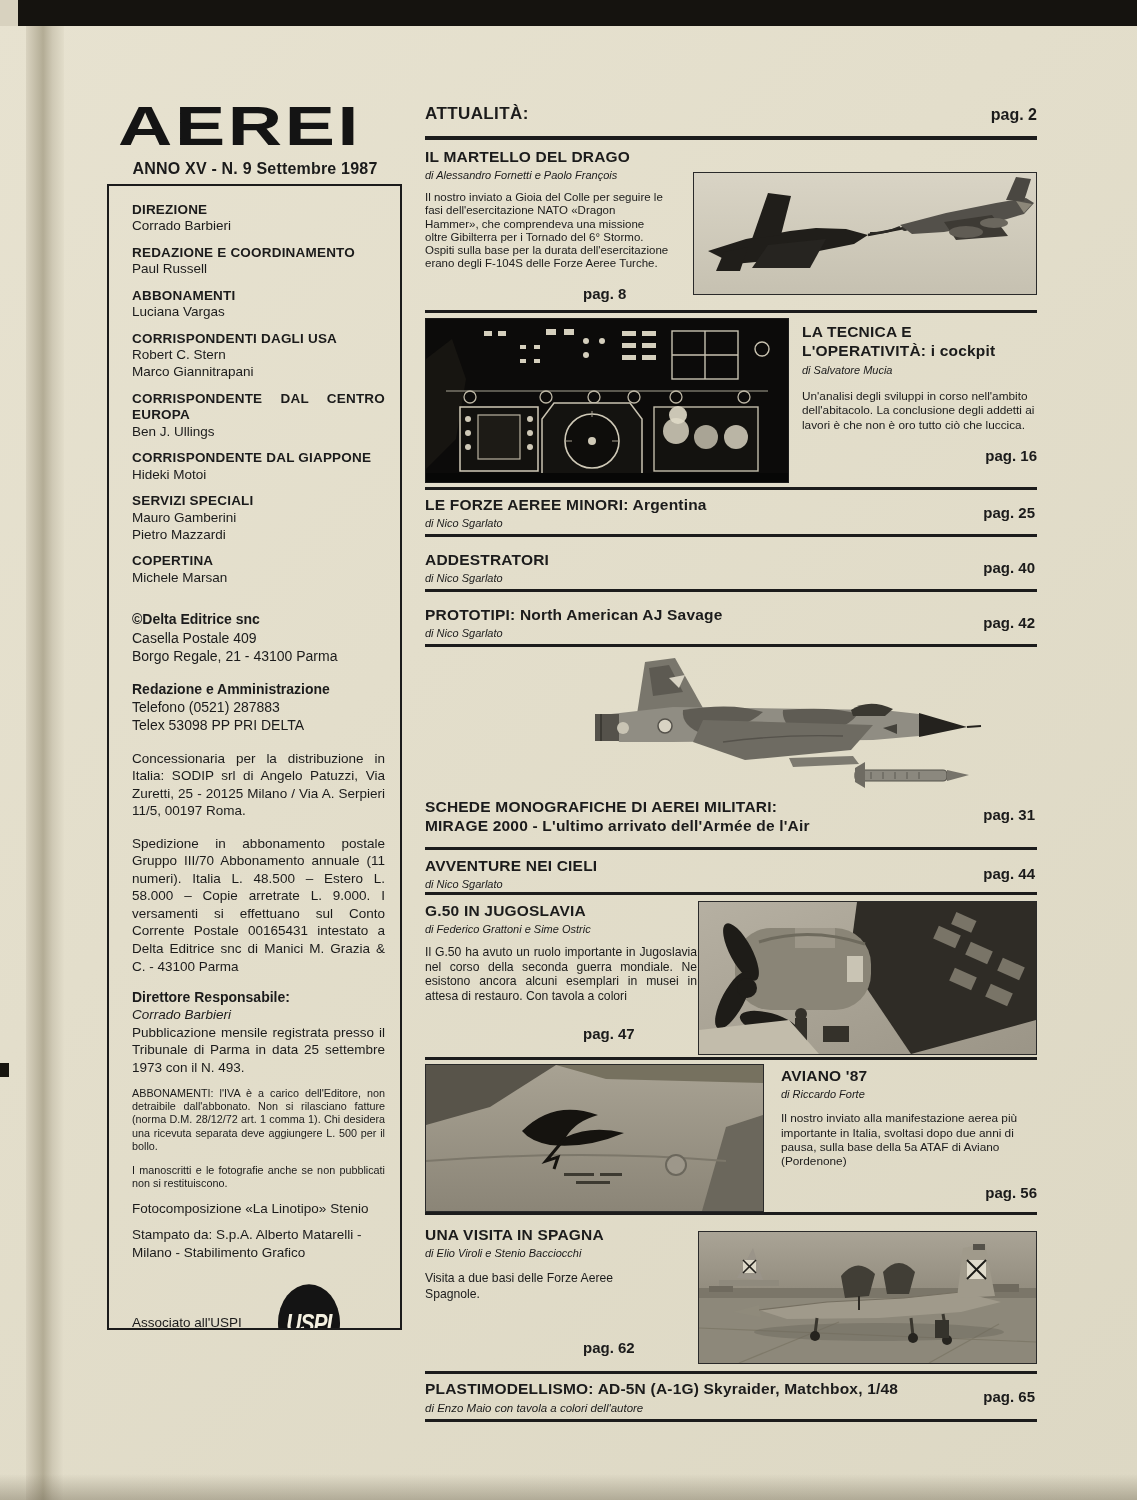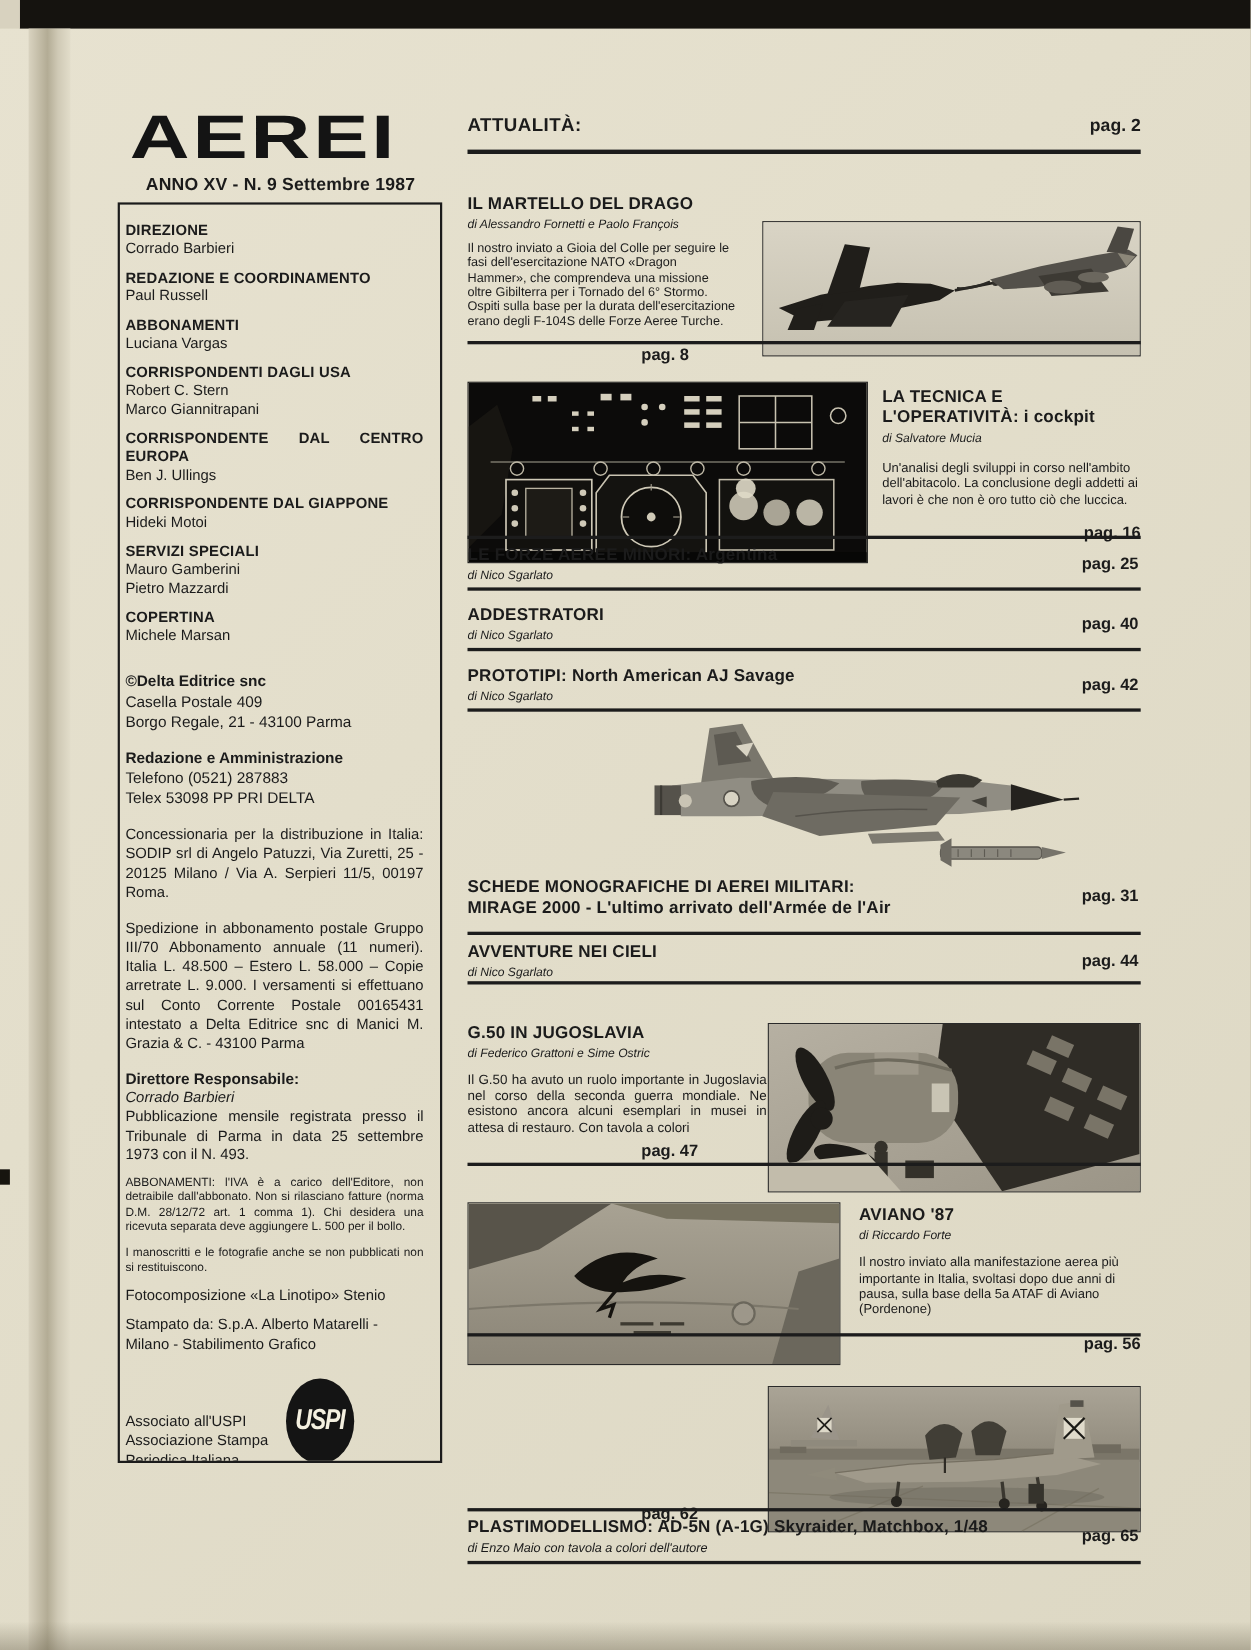--- a/index.html
+++ b/index.html
@@ -79,7 +79,7 @@
   .t-page{font-weight:bold;font-size:15px;}
   .t-sum{font-size:11.5px;line-height:1.14;margin-top:10px;}
 
-  .art{position:absolute;left:0;width:612px;margin-top:29px;}
+  .art{position:absolute;left:0;width:612px;}
   .art-martello{top:147px;height:163px;}
   .m-text{position:absolute;left:0;top:0;width:250px;}
   .m-sum{width:244px;}

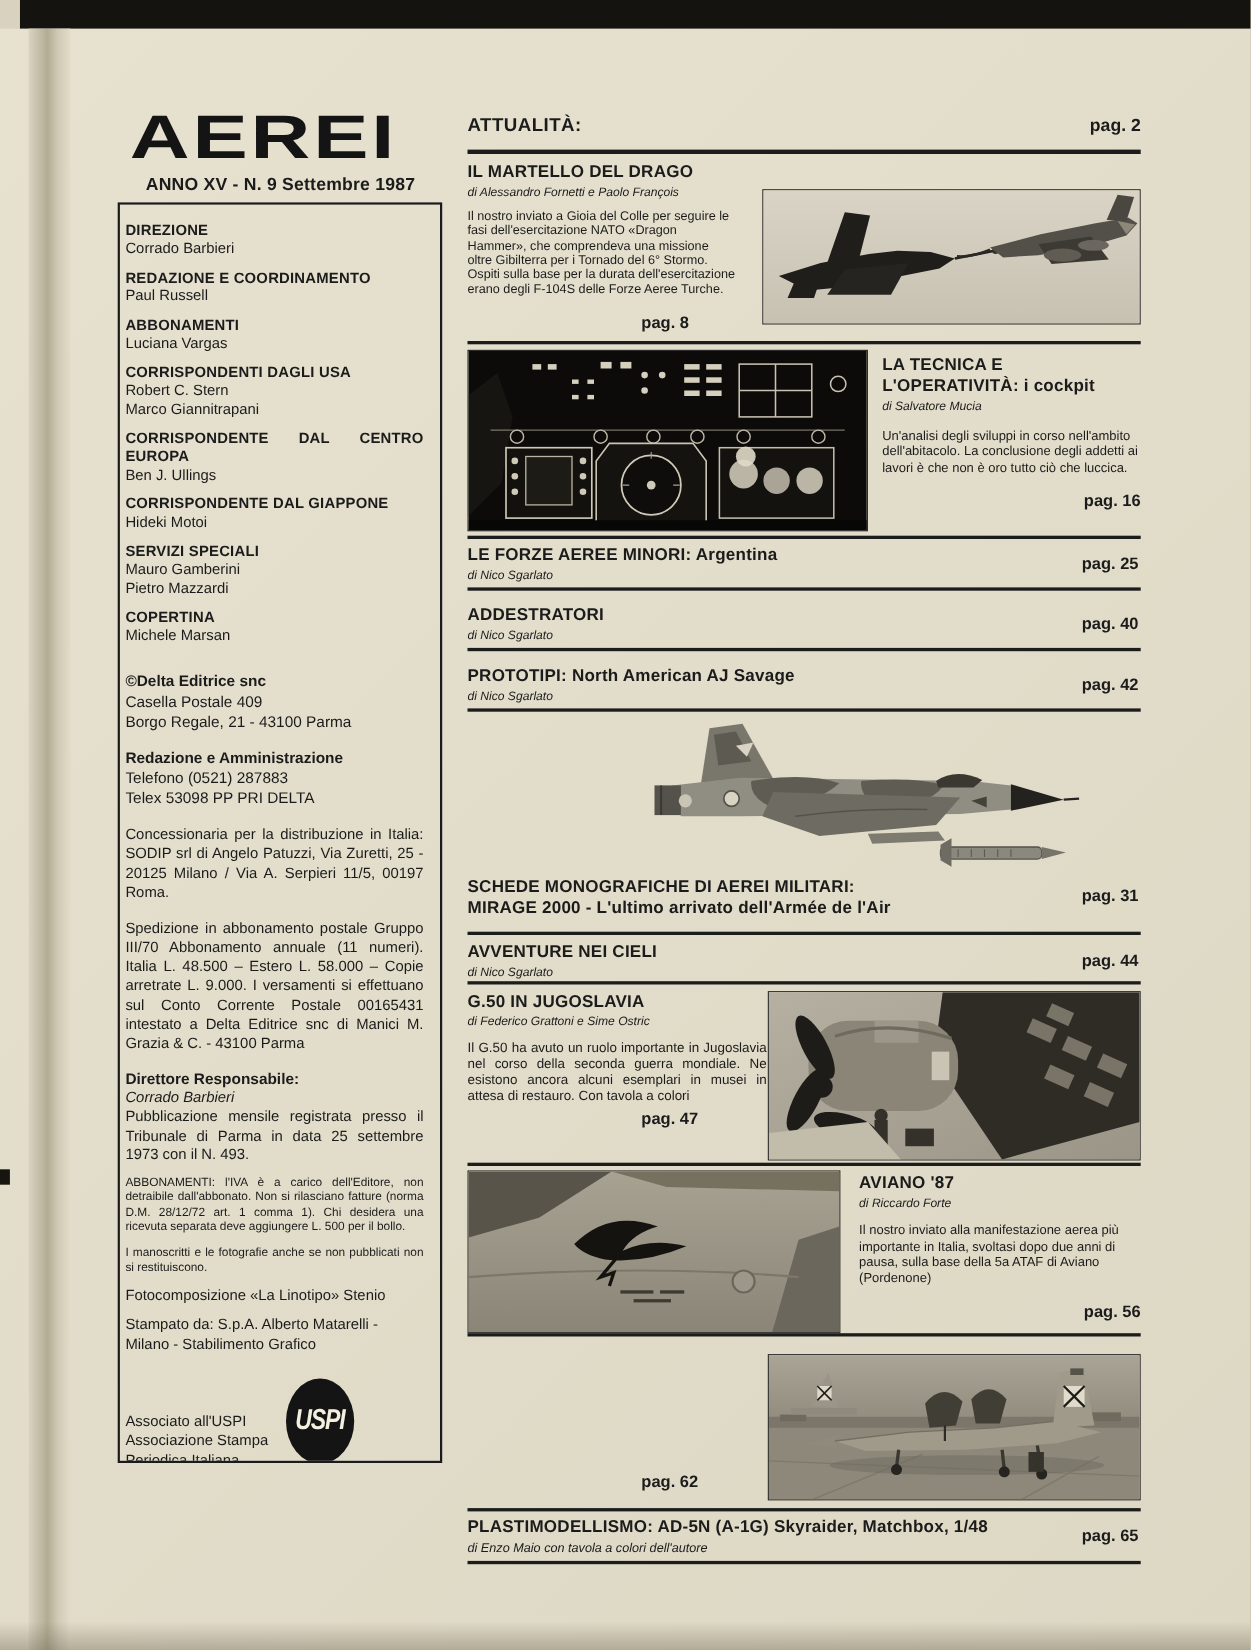--- a/index.html
+++ b/index.html
@@ -33,7 +33,7 @@
     font-size:16px;font-weight:bold;letter-spacing:.2px;}
   .staff-box{
     position:absolute;left:107px;top:184px;width:295px;height:1146px;
-    border:2px solid #1b1b1b;box-sizing:border-box;padding:16px 15px 10px 5px;
+    border:2px solid #1b1b1b;box-sizing:border-box;padding:16px 15px 10px 23px;
     overflow:hidden;
   }
   .sec{margin-bottom:10px;}

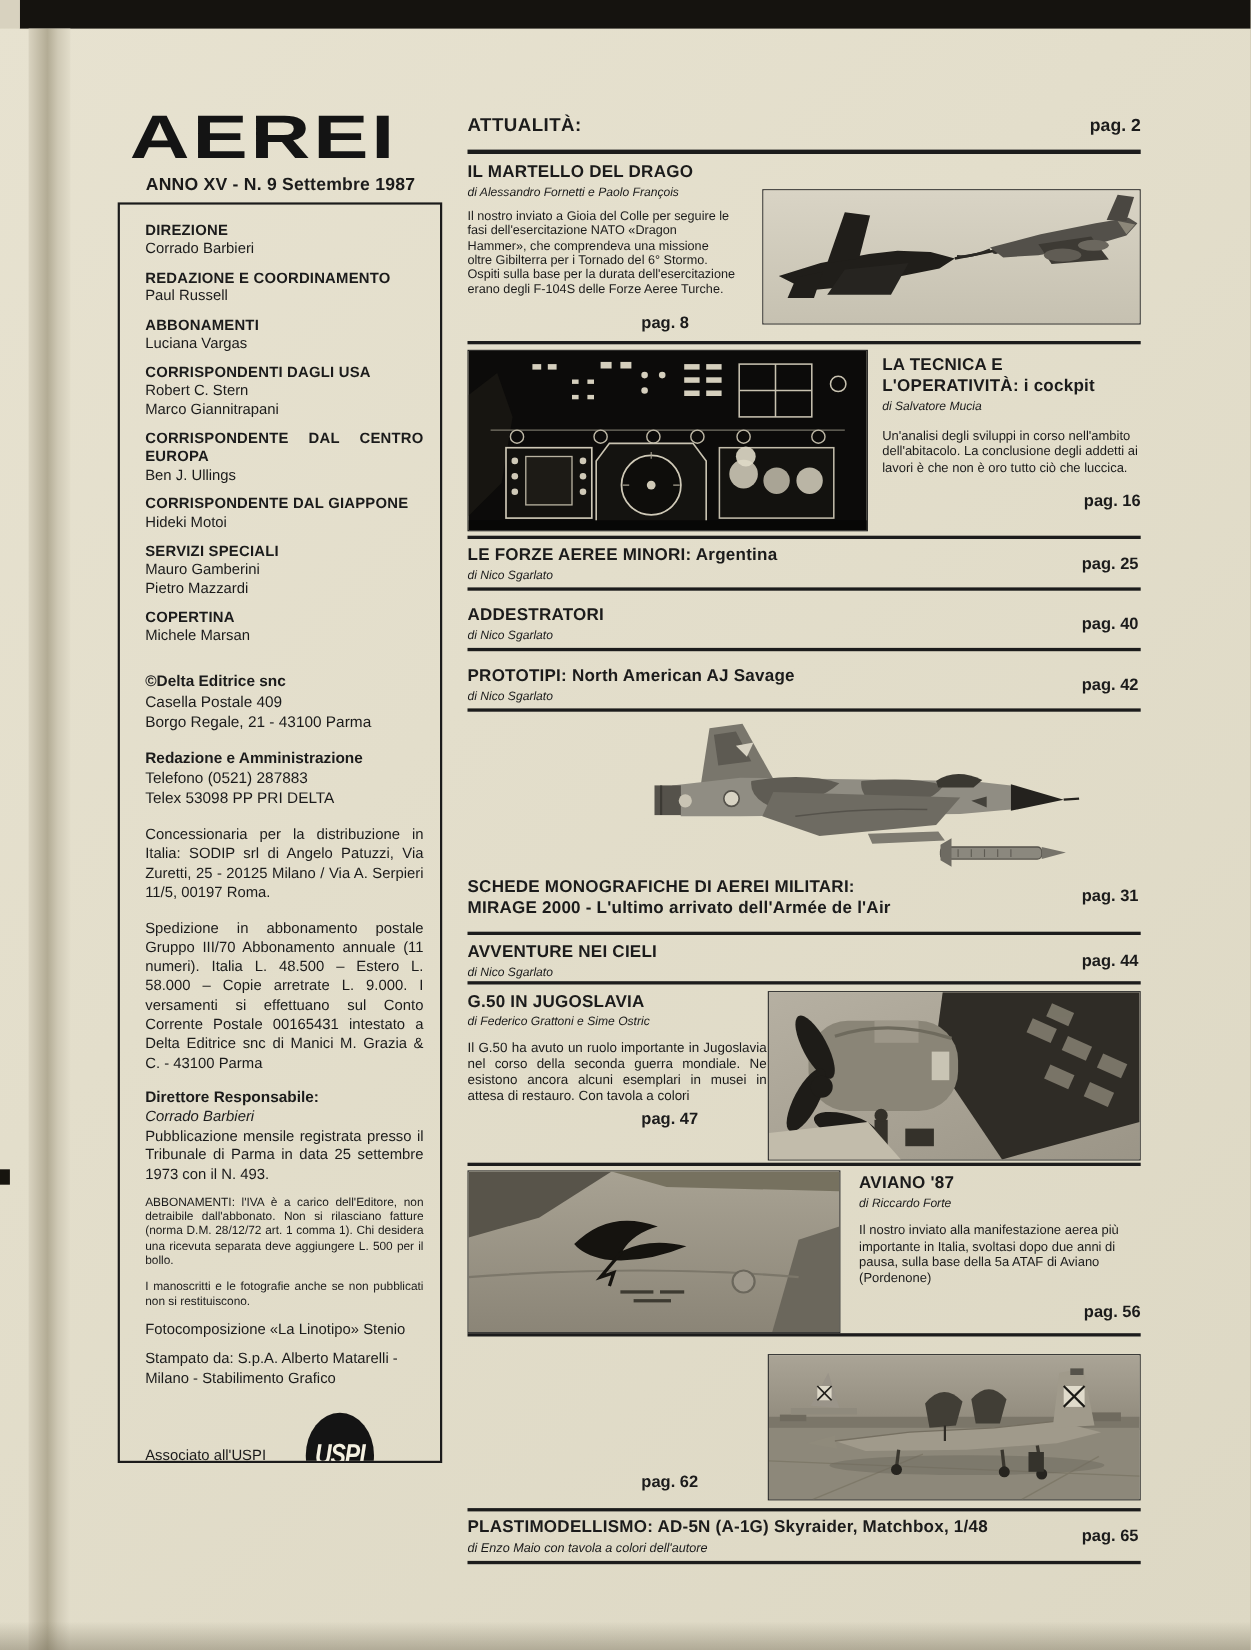--- a/index.html
+++ b/index.html
@@ -108,7 +108,7 @@
   .art-g50{top:901px;height:154px;}
   .g-text{position:absolute;left:0;top:0;width:280px;}
   .g-sum{width:272px;text-align:justify;font-size:12.2px;line-height:1.18;margin-top:10px;}
-  .g-page{position:absolute;left:158px;top:108px;}
+  .g-page{position:absolute;left:158px;top:124px;}
   .g-photo{position:absolute;right:0;top:0;width:337px;height:152px;border:1px solid #2a2a2a;}
 
   .art-aviano{top:1064px;height:146px;}

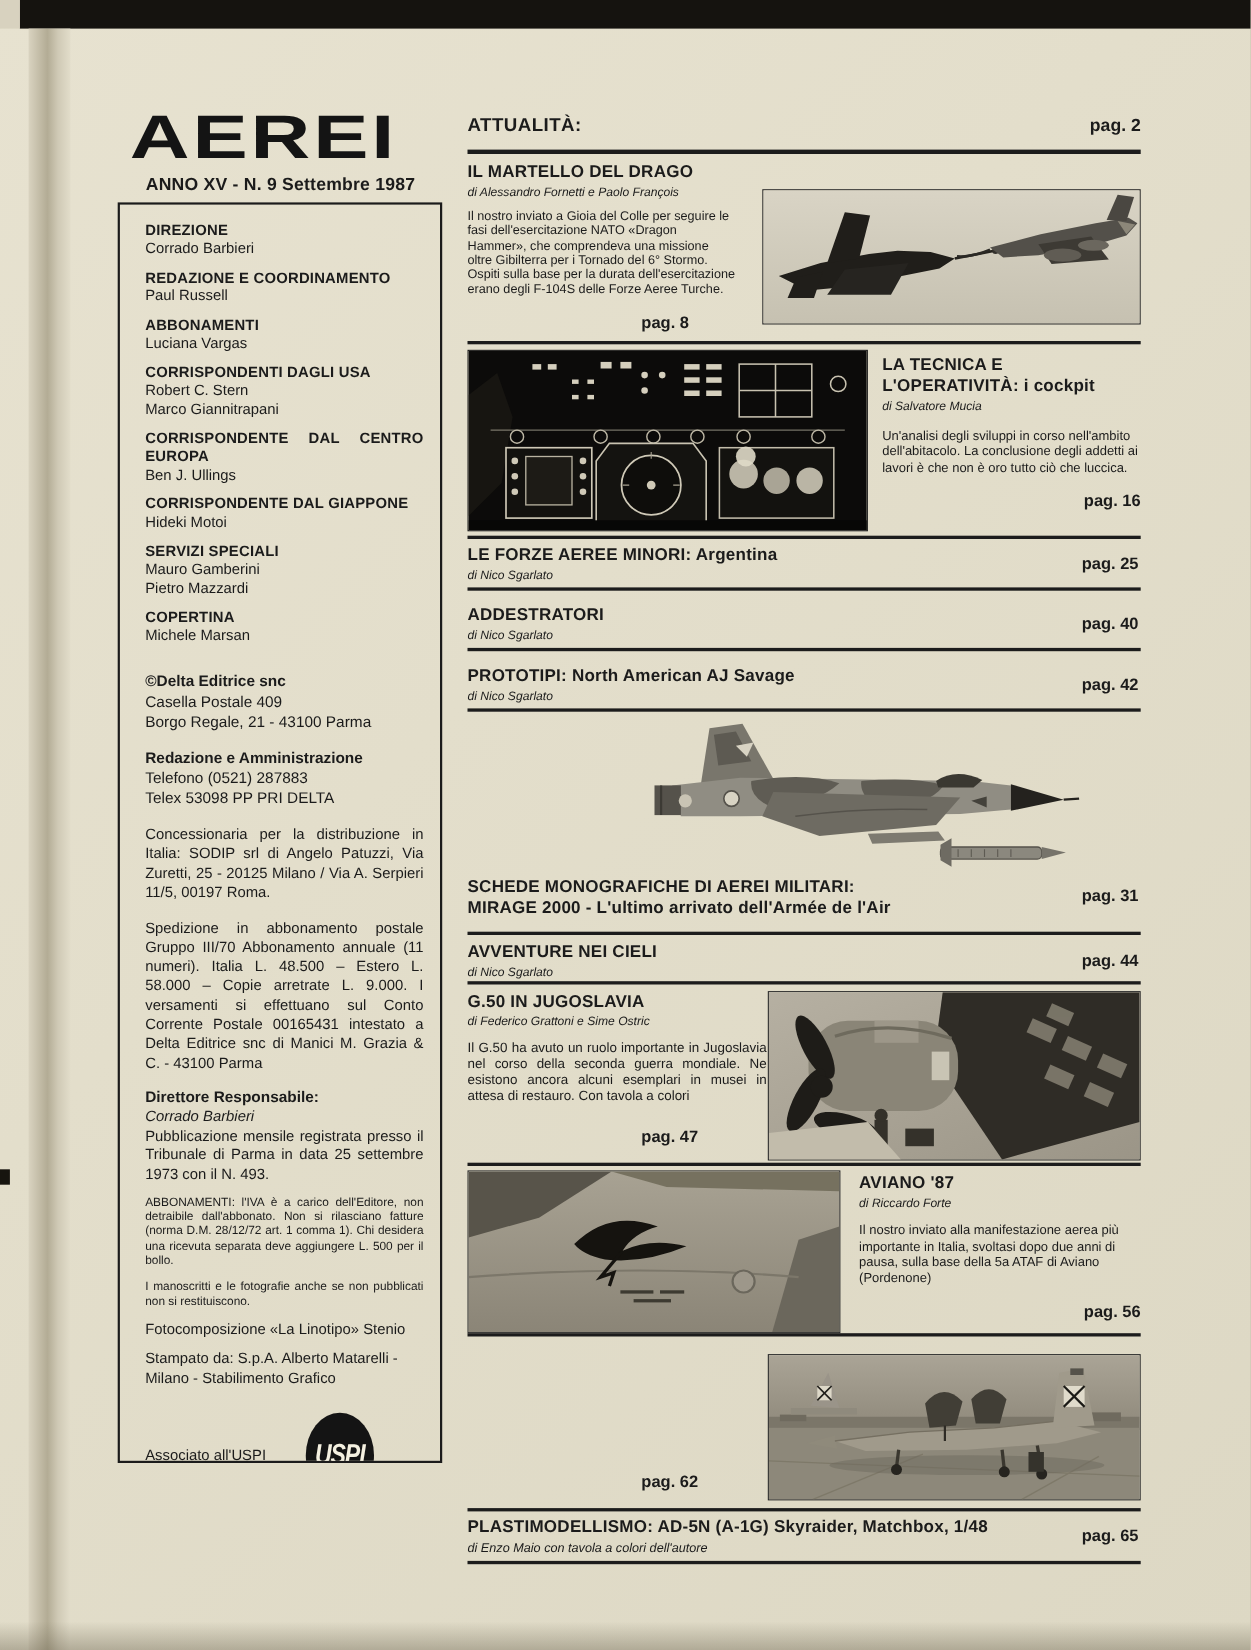--- a/index.html
+++ b/index.html
@@ -487,6 +487,11 @@
     <div class="rule" style="top:1212px;"></div>
 
     <div class="art art-spagna">
+      <div class="s-text">
+        <div class="t-title">UNA VISITA IN SPAGNA</div>
+        <div class="t-author">di Elio Viroli e Stenio Bacciocchi</div>
+        <div class="t-sum s-sum">Visita a due basi delle Forze Aeree Spagnole.</div>
+      </div>
       <div class="t-page s-page">pag. 62</div>
       <svg class="s-photo" viewBox="0 0 337 131" preserveAspectRatio="none">
         <defs>

